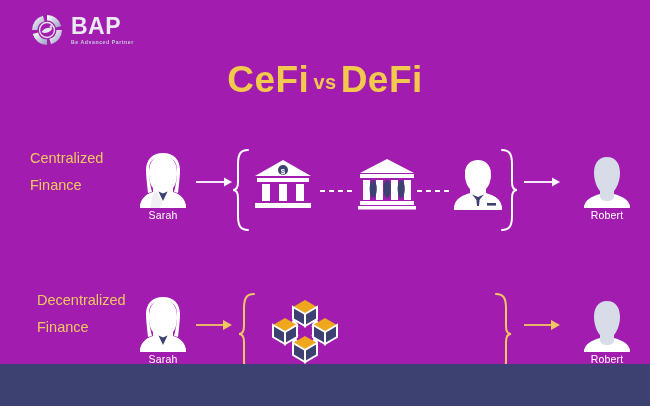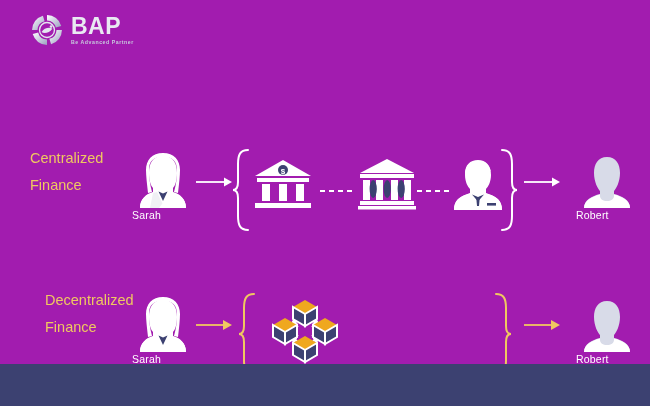--- a/index.html
+++ b/index.html
@@ -157,6 +157,7 @@
     </div>
   </div>
 
+  <div id="title"><span>CeFi</span><span class="vs">vs</span><span>DeFi</span></div>
 
   <div class="row-label" id="label-cefi">Centralized
 Finance</div>

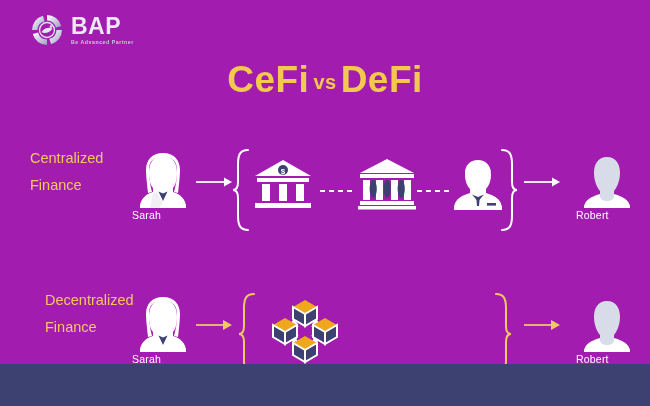--- a/index.html
+++ b/index.html
@@ -83,6 +83,7 @@
   .person {
     position: absolute;
     width: 62px;
+    text-align: center;
   }
   .person svg { display: block; margin: 0 auto; }
   .person-name {

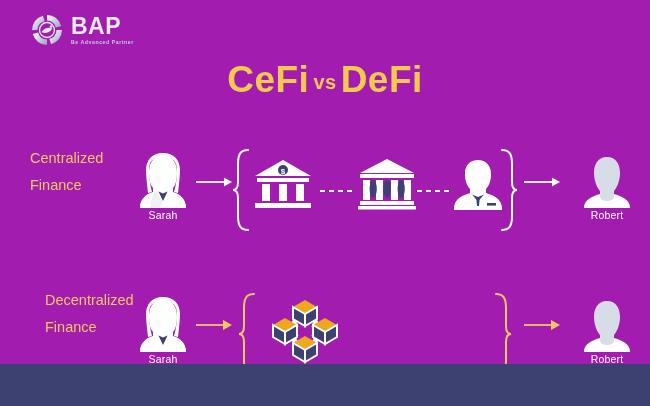--- a/index.html
+++ b/index.html
@@ -77,7 +77,7 @@
     white-space: pre-line;
   }
   #label-cefi { left: 30px; top: 145px; }
-  #label-defi { left: 45px; top: 287px; }
+  #label-defi { left: 37px; top: 287px; }
 
   
   .person {

